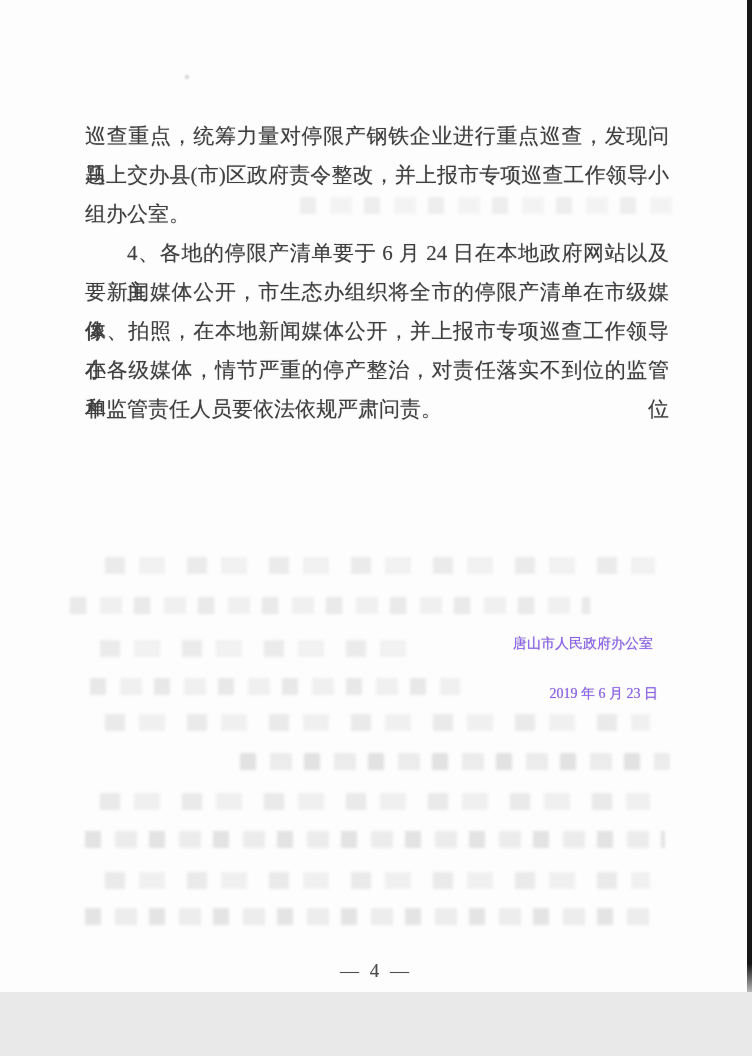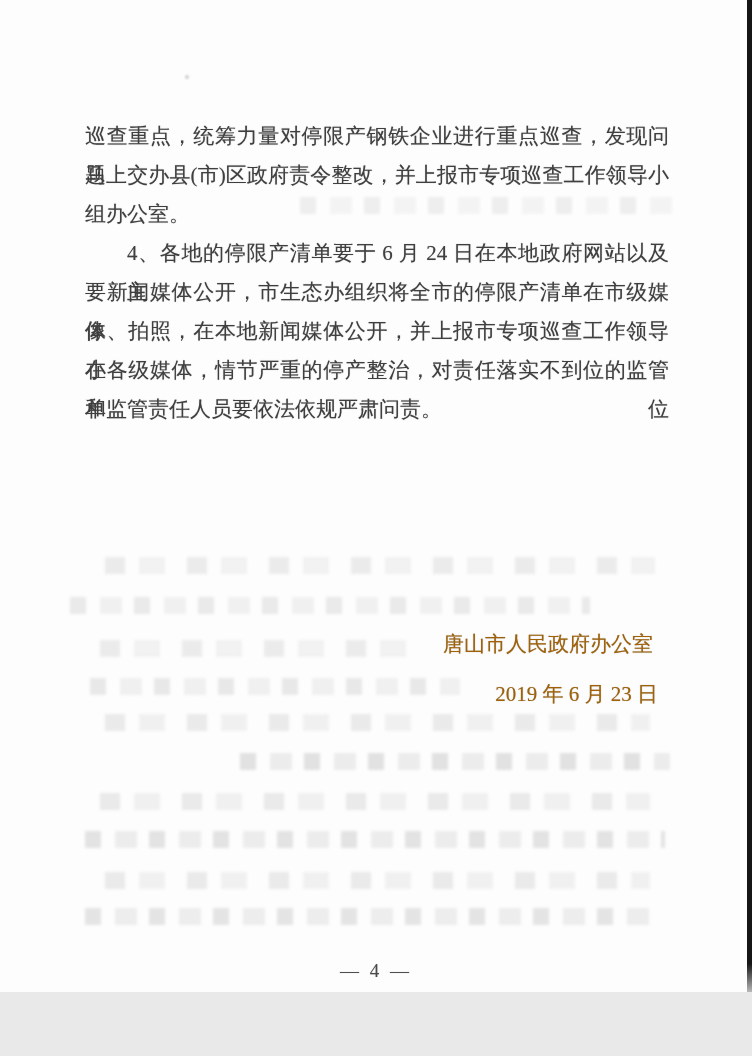--- a/index.html
+++ b/index.html
@@ -35,7 +35,7 @@
     text-align:right;
   }
   .sig-line{
-    font-size:21px;line-height:38px;color:#a16207;
+    font-size:14px;line-height:38px;color:#8b5cf6;
     text-shadow:0 0 1px rgba(63,63,63,.45);
   }
   .sig-office{padding-right:15px;}

